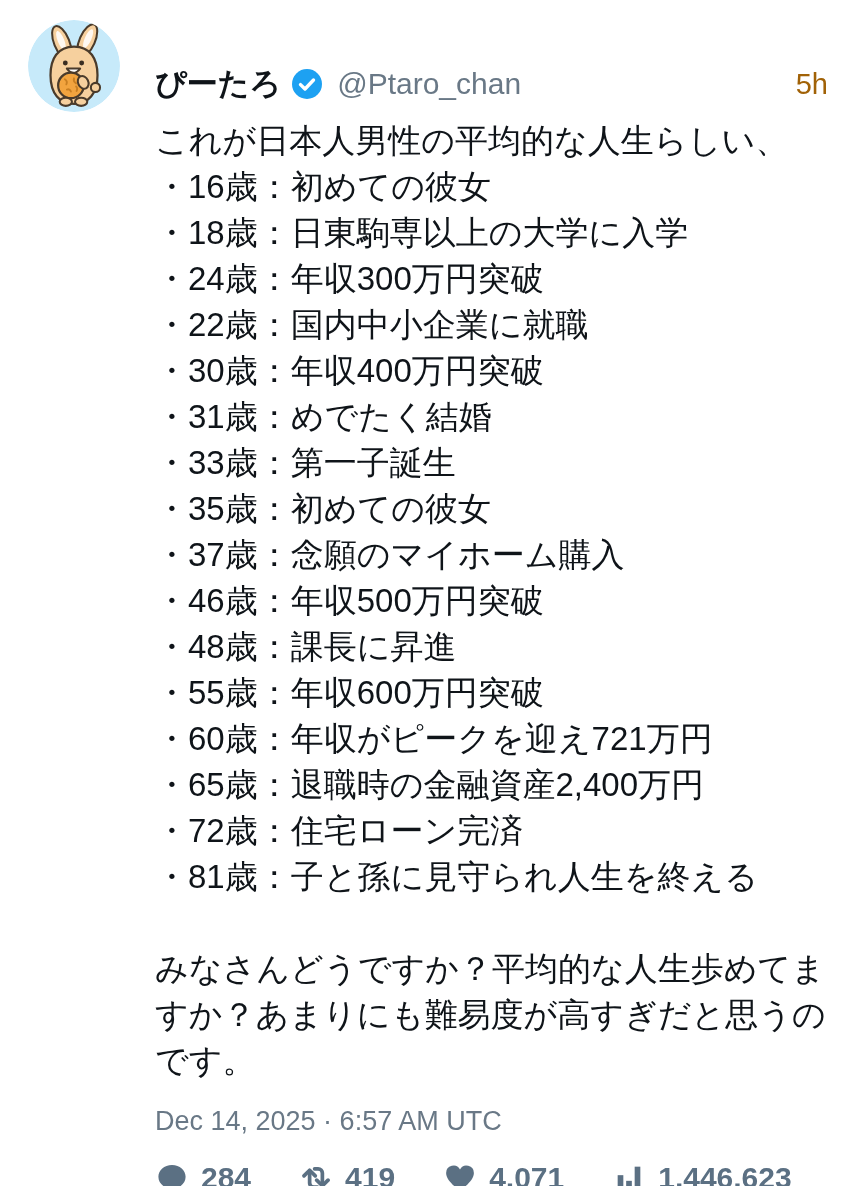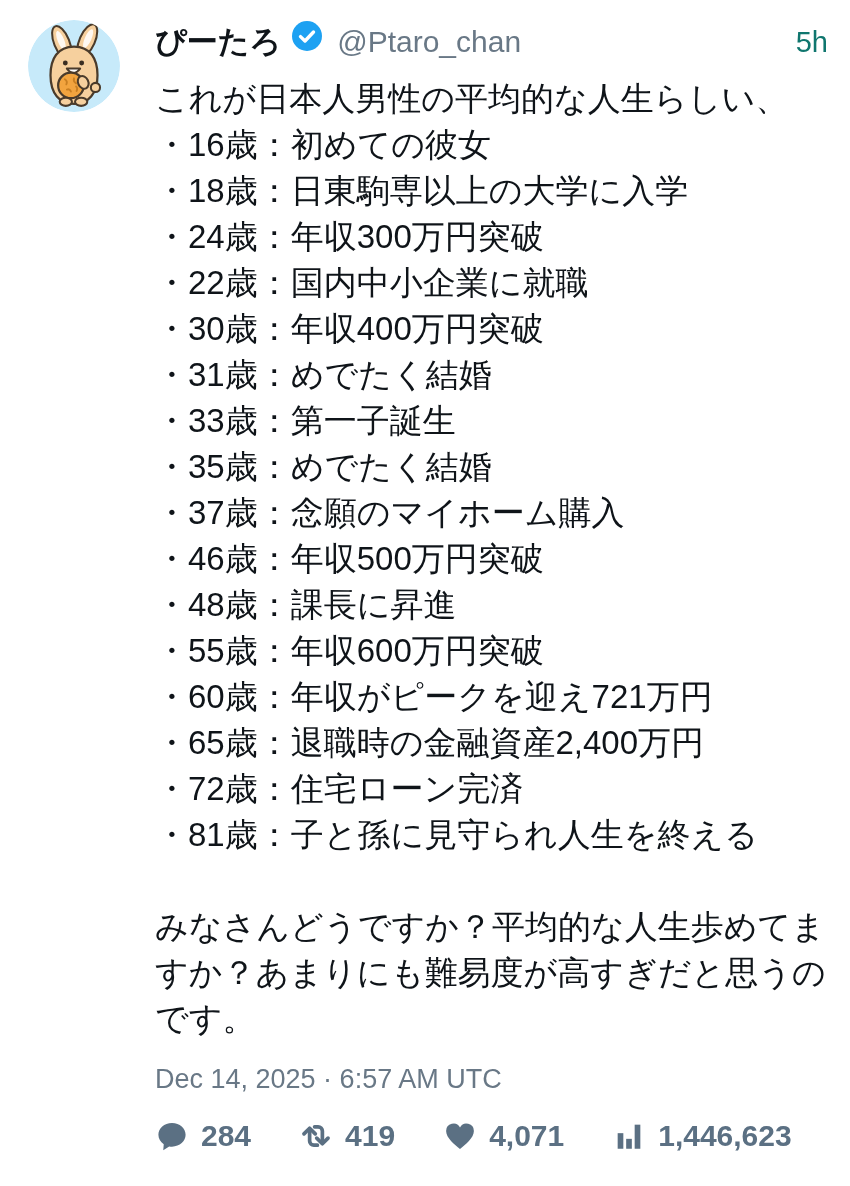--- a/index.html
+++ b/index.html
@@ -39,9 +39,11 @@
   }
   .header-row {
     display: flex;
+    align-items: center;
     height: 44px;
     line-height: 44px;
     white-space: nowrap;
+    margin-top: 42px;
   }
   .display-name {
     font-weight: 700;

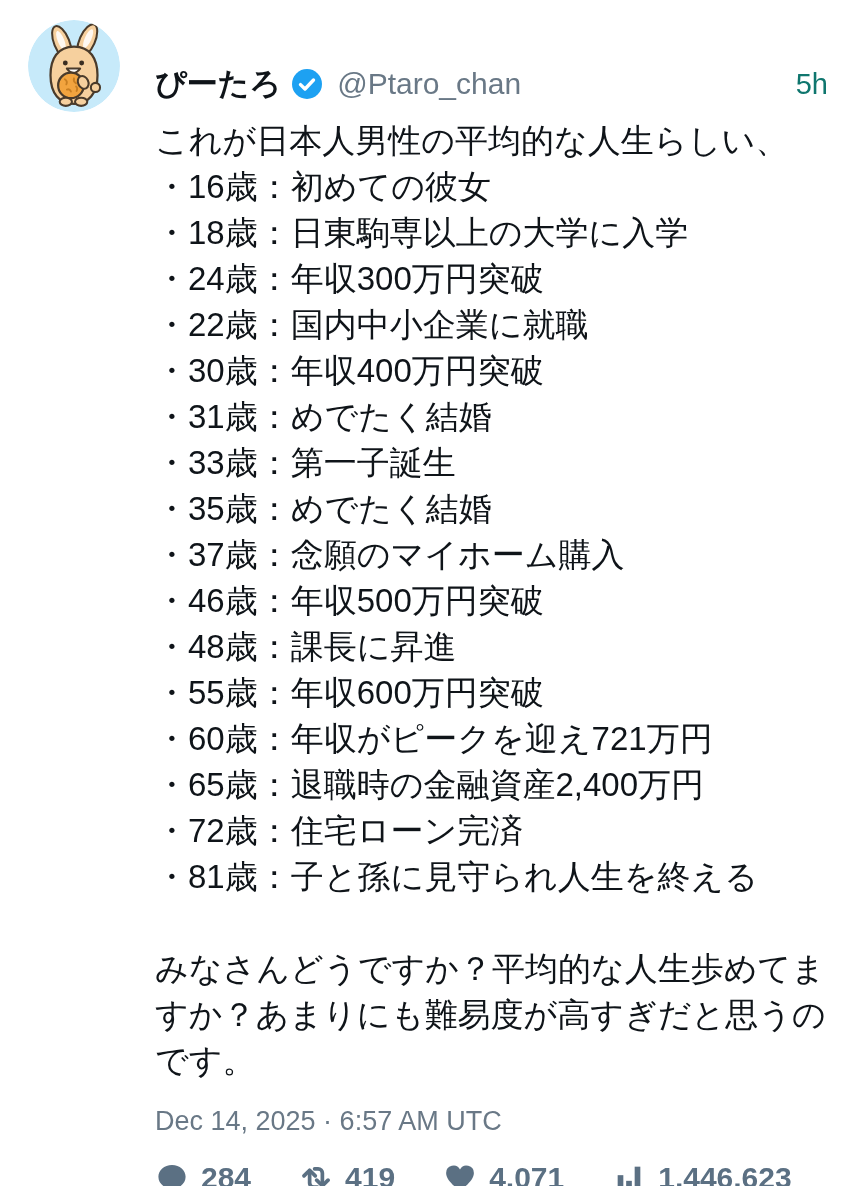--- a/index.html
+++ b/index.html
@@ -68,7 +68,7 @@
   .rel-time {
     margin-left: auto;
     font-size: 29px;
-    color: #0f766e;
+    color: #a16207;
     padding-right: 2px;
   }
   .tweet-body {

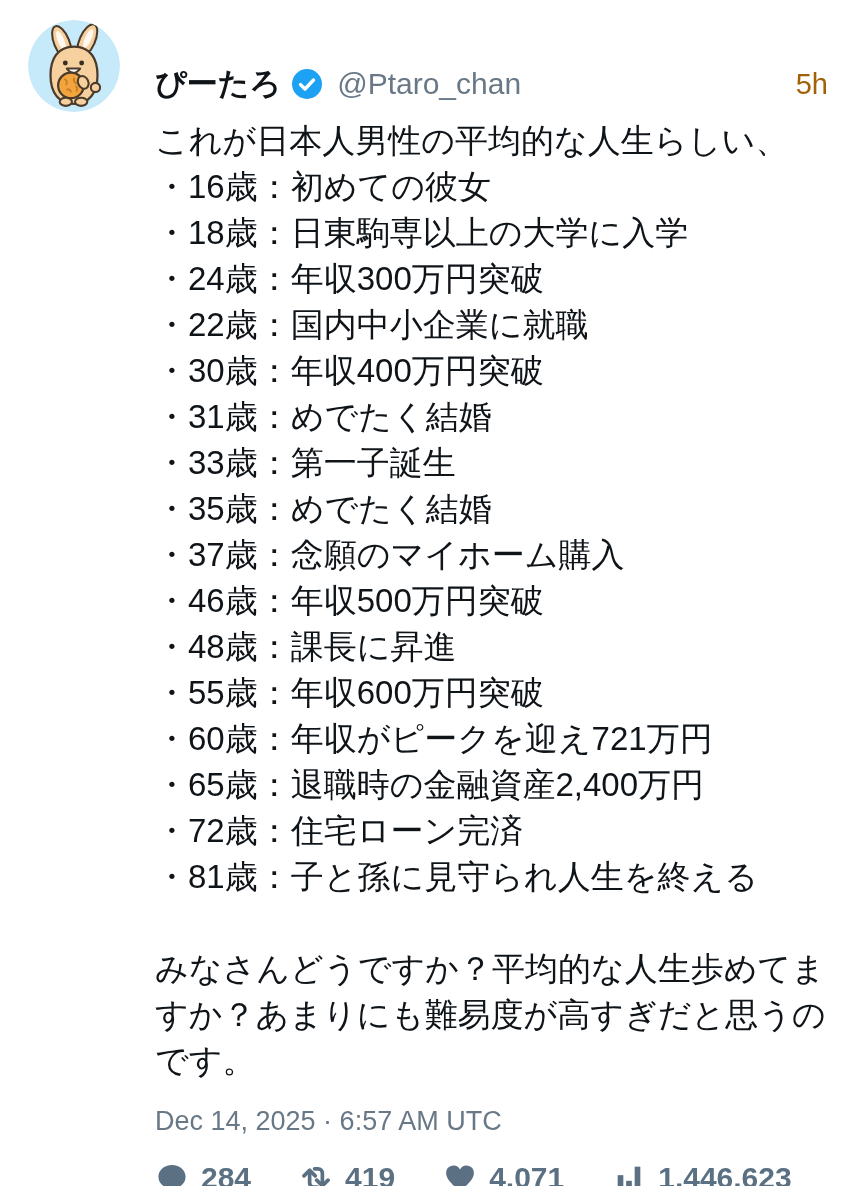--- a/index.html
+++ b/index.html
@@ -187,7 +187,7 @@
           <div class="milestone-item">・30歳：年収400万円突破</div>
           <div class="milestone-item">・31歳：めでたく結婚</div>
           <div class="milestone-item">・33歳：第一子誕生</div>
-          <div class="milestone-item">・35歳：めでたく結婚</div>
+          <div class="milestone-item">・35歳：初めての彼女</div>
           <div class="milestone-item">・37歳：念願のマイホーム購入</div>
           <div class="milestone-item">・46歳：年収500万円突破</div>
           <div class="milestone-item">・48歳：課長に昇進</div>

